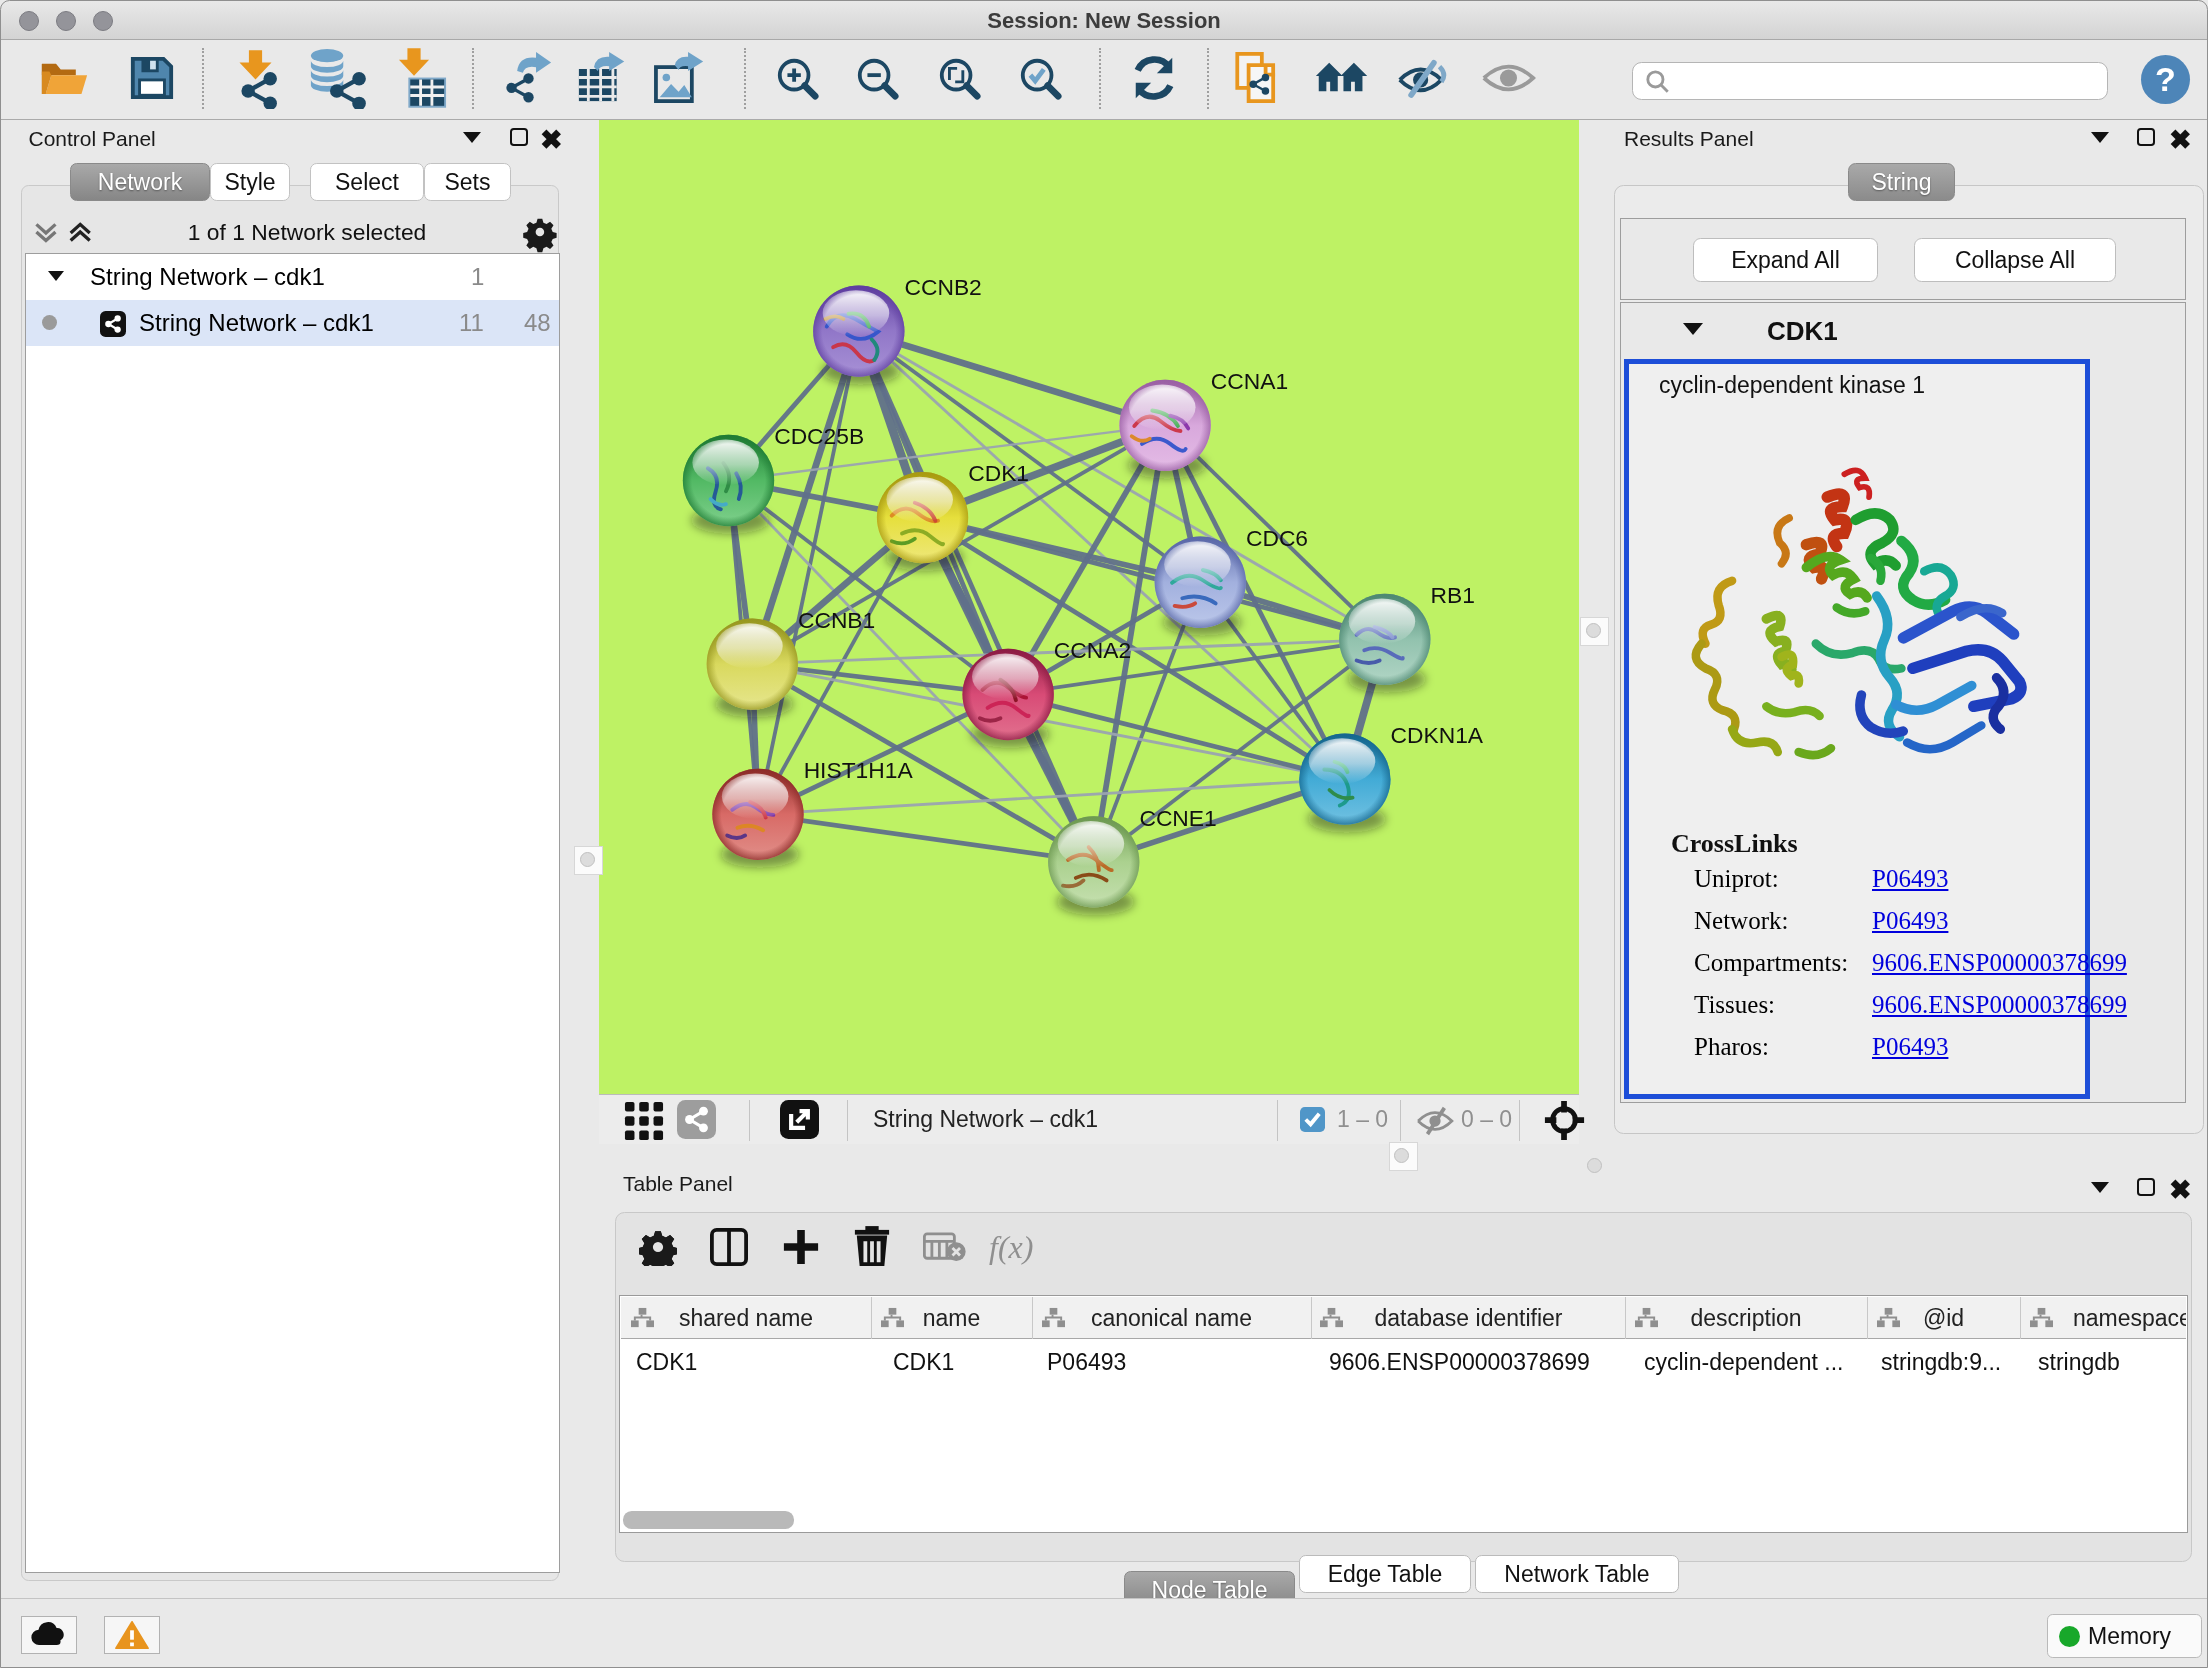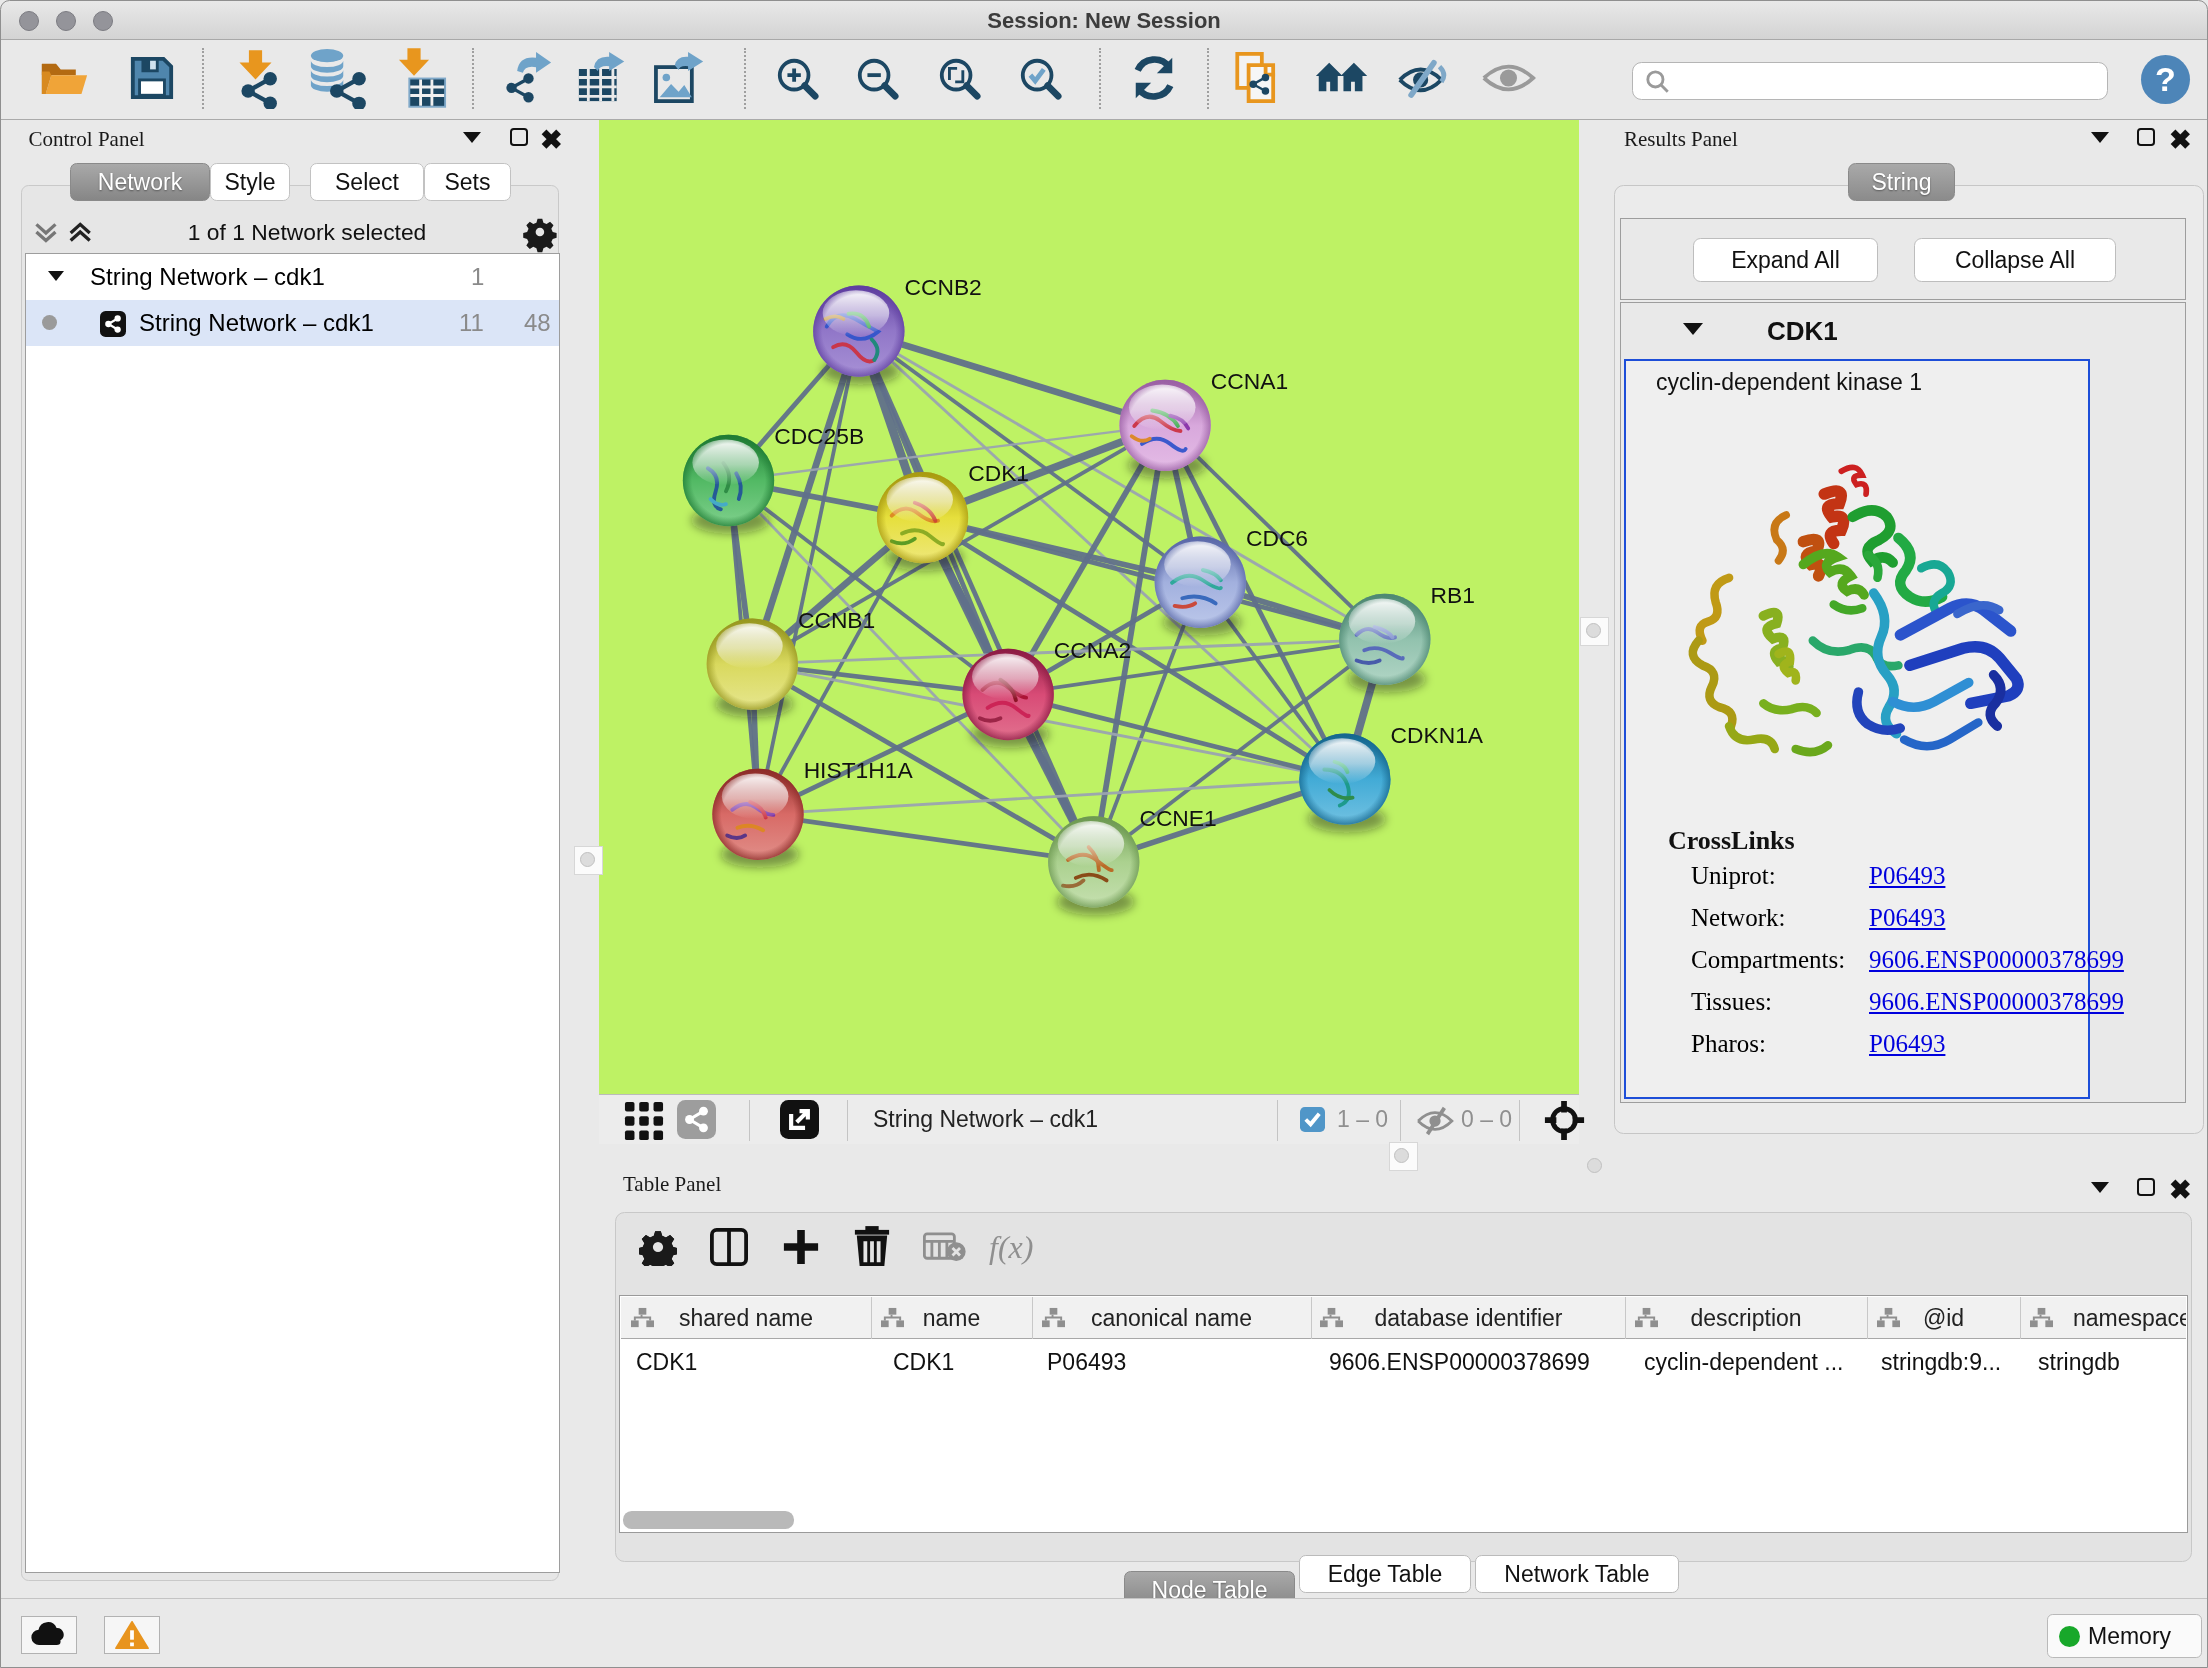--- a/index.html
+++ b/index.html
@@ -18,7 +18,7 @@
 .ptri { position:absolute; width:0; height:0; border-left:9.5px solid transparent; border-right:9.5px solid transparent; border-top:11.4px solid #111; }
 .psq { position:absolute; width:18px; height:18px; border:2.9px solid #111; border-radius:3.8px; }
 .px { position:absolute; font-size:27px; font-weight:bold; color:#111; line-height:19px; }
-.ptitle { position:absolute; font-size:21px; color:#1a1a1a;font-family:Liberation Serif, serif; }
+.ptitle { position:absolute; font-size:21px; color:#1a1a1a; }
 
 #cpanel { left:9.5px; top:120px; width:559px; height:1482px; background:#e9e9e9; }
 .tab { position:absolute; top:163px; height:38px; border:1px solid #c2c2c2; background:#fff; color:#111; font-size:23px; text-align:center; line-height:36px; border-radius:6.7px; }

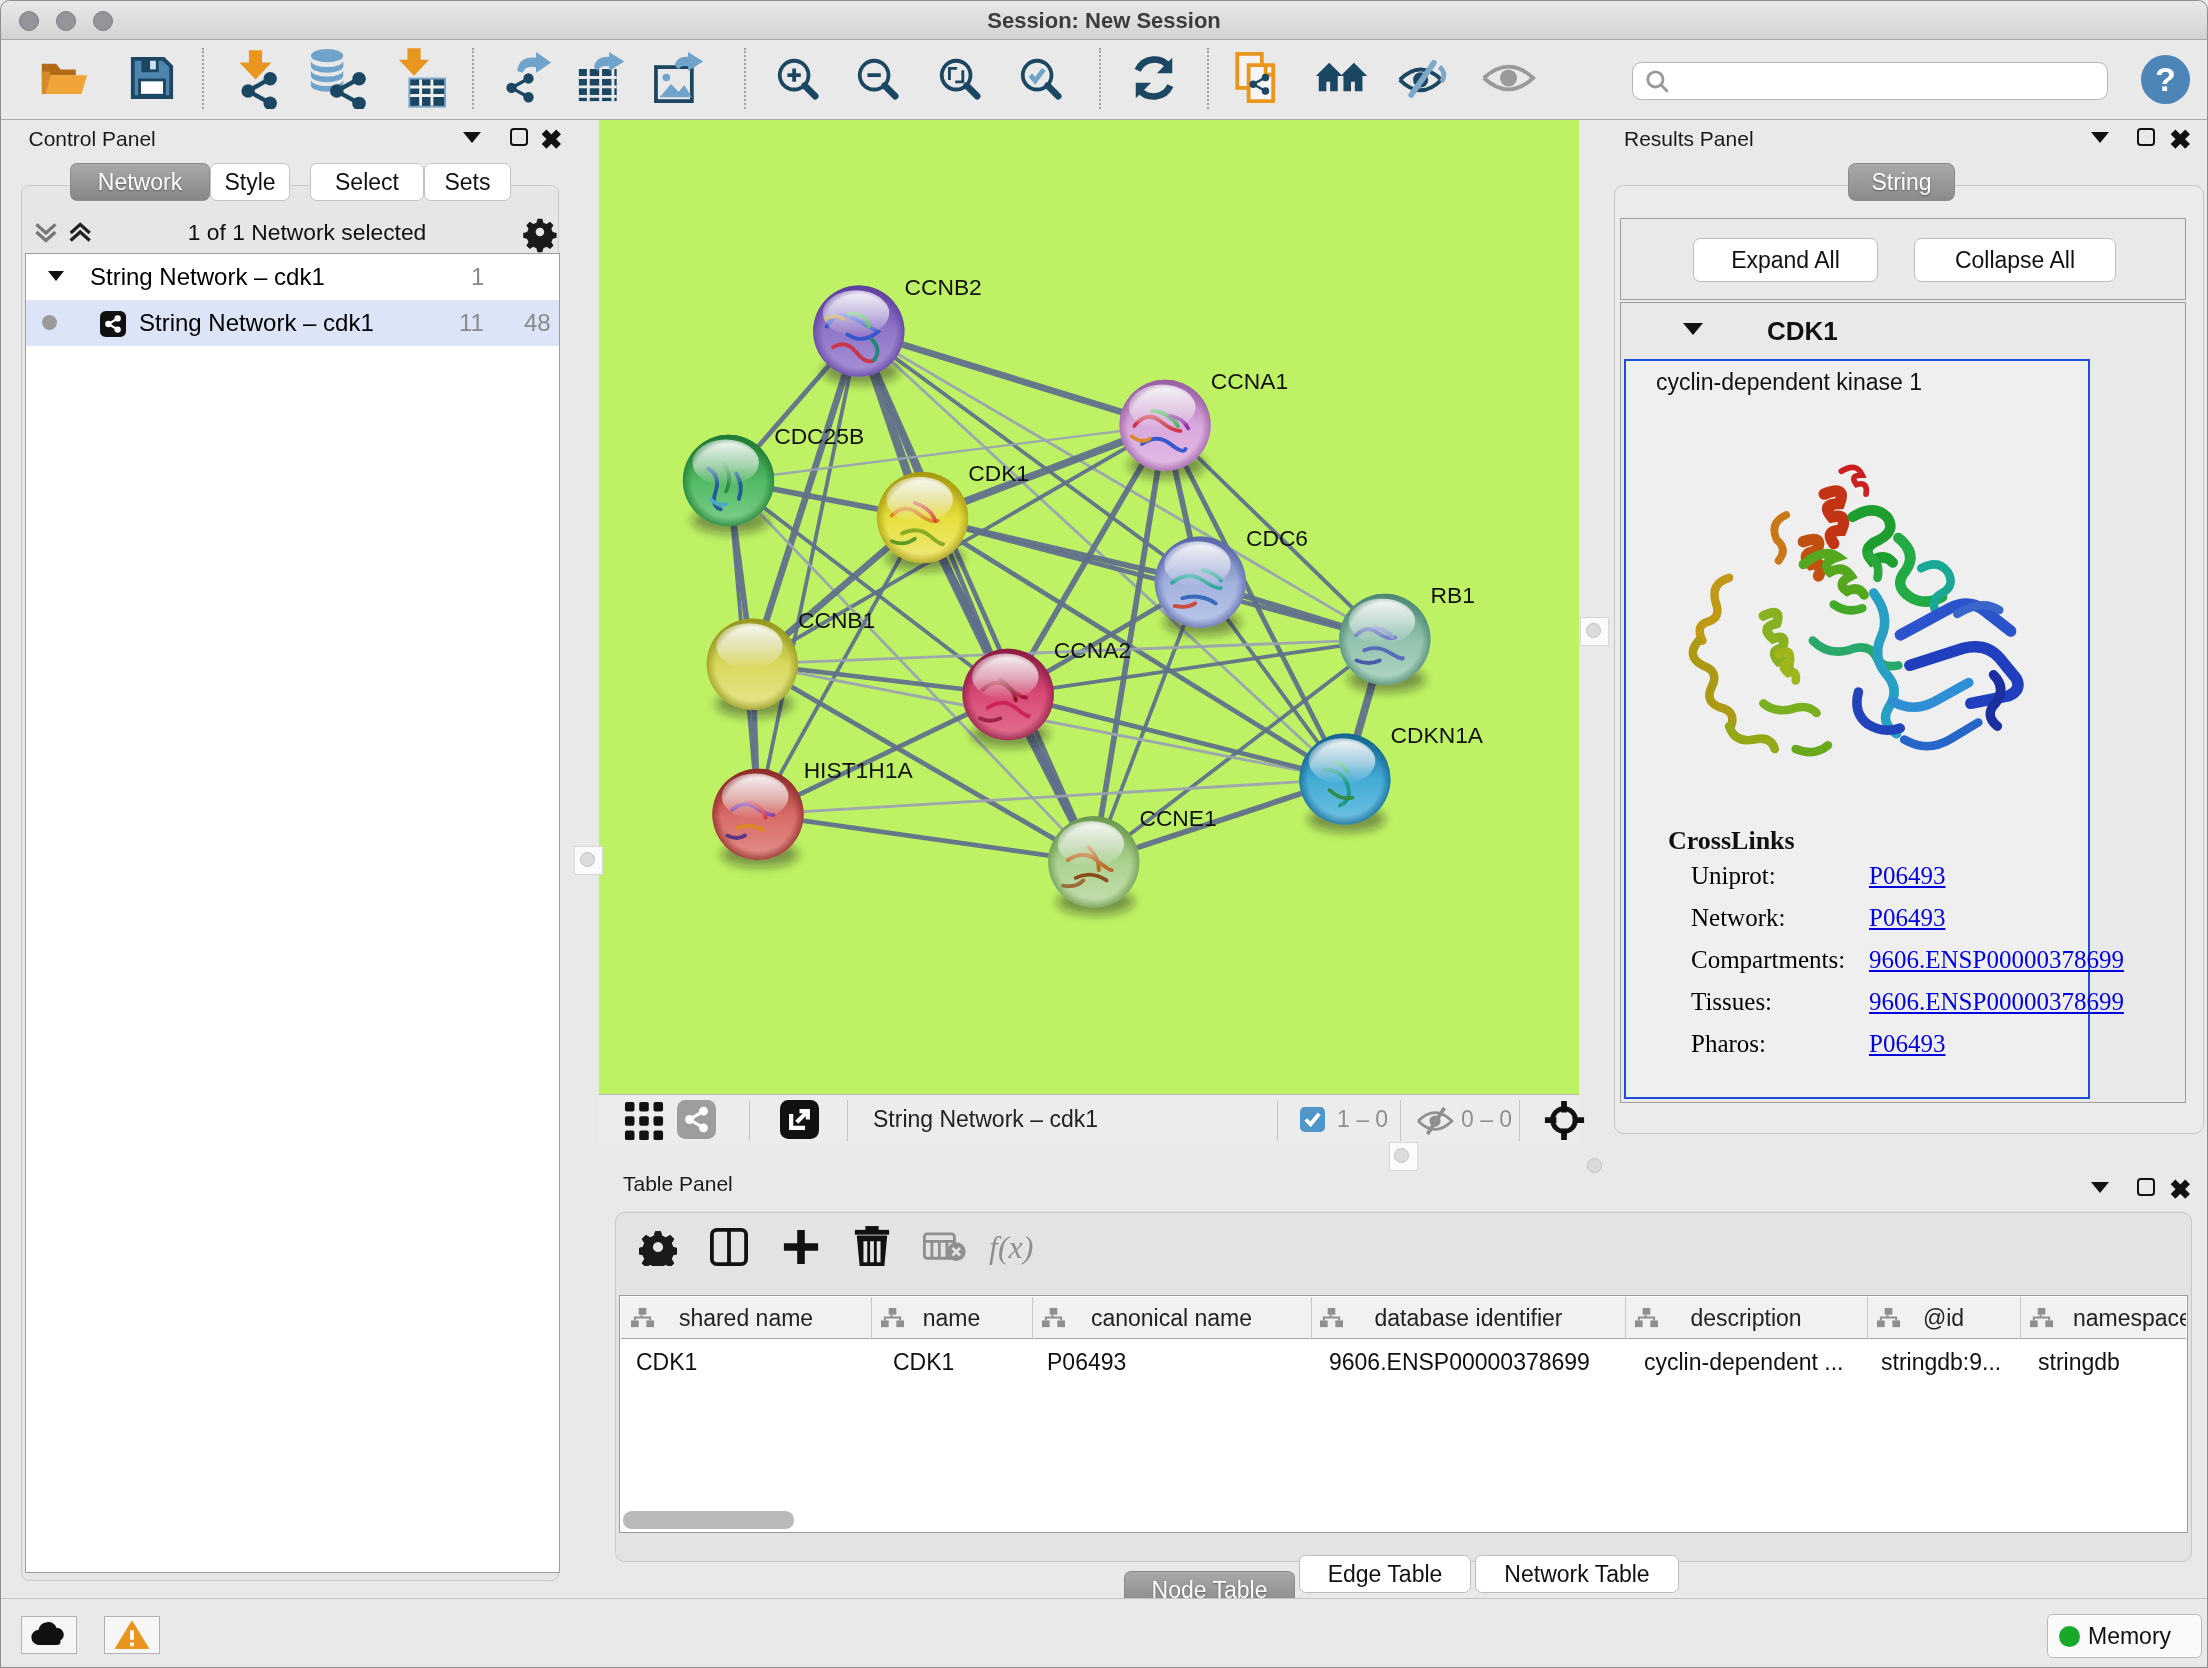--- a/index.html
+++ b/index.html
@@ -38,7 +38,7 @@
 #rpbox1 { position:absolute; left:1620px; top:218px; width:566px; height:82px; background:#e9e9e9; border:1px solid #9d9d9d; }
 .rbtn { position:absolute; top:238px; height:44px; background:#fff; border:1px solid #bdbdbd; border-radius:7.6px; font-size:23px; color:#111; text-align:center; }
 #rpbox2 { position:absolute; left:1620px; top:302px; width:566px; height:801px; background:#e9e9e9; border:1px solid #9d9d9d; }
-#rpinner { position:absolute; left:1624px; top:359px; width:466px; height:740px; background:#efefef; border:2px solid #1d4ed8;text-align:right; }
+#rpinner { position:absolute; left:1624px; top:359px; width:466px; height:740px; background:#efefef; border:5px solid #1d4ed8;text-align:right; }
 .serif { font-family:"Liberation Serif",serif; }
 .xl { color:#0000dd; text-decoration:underline; }
 

